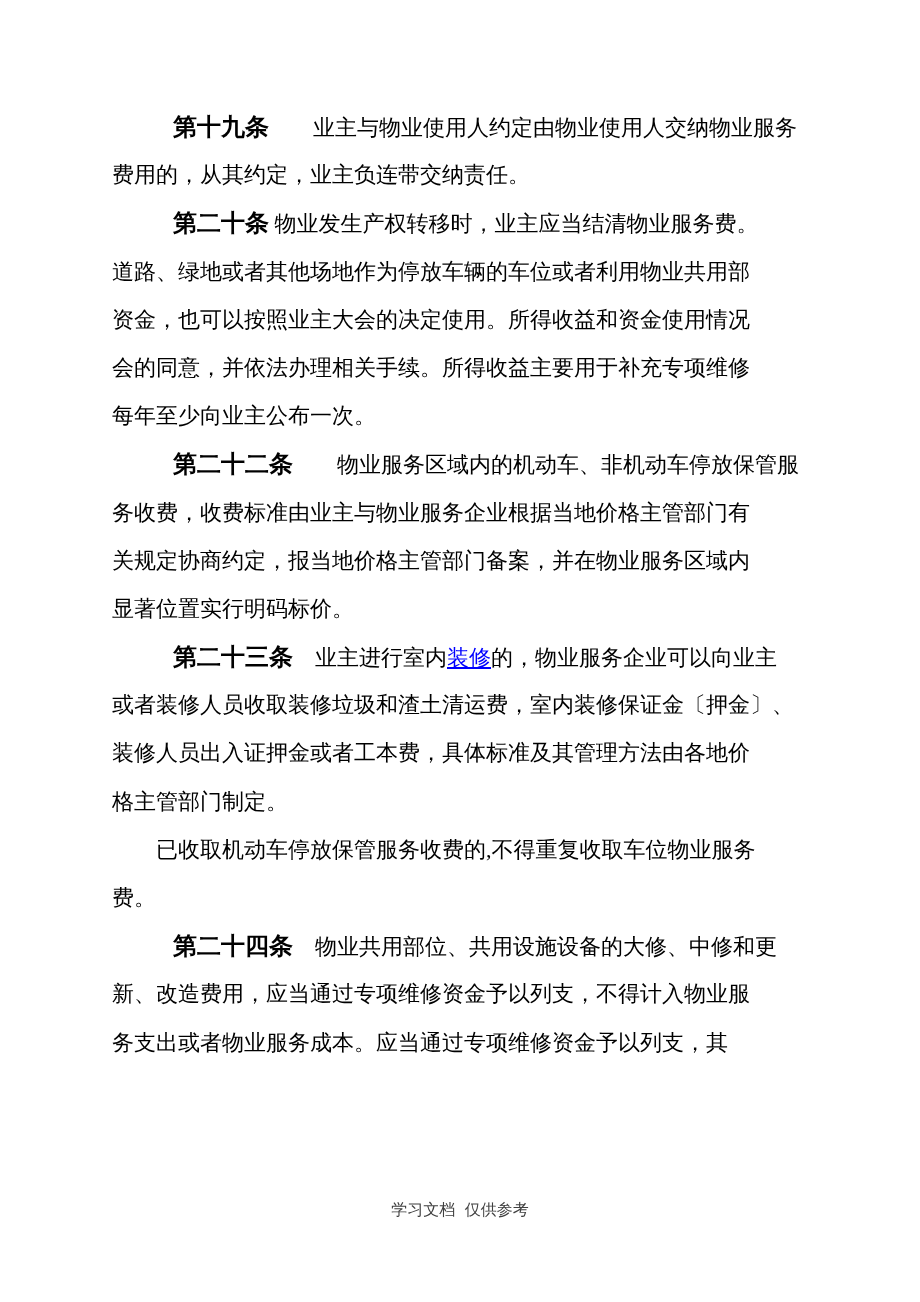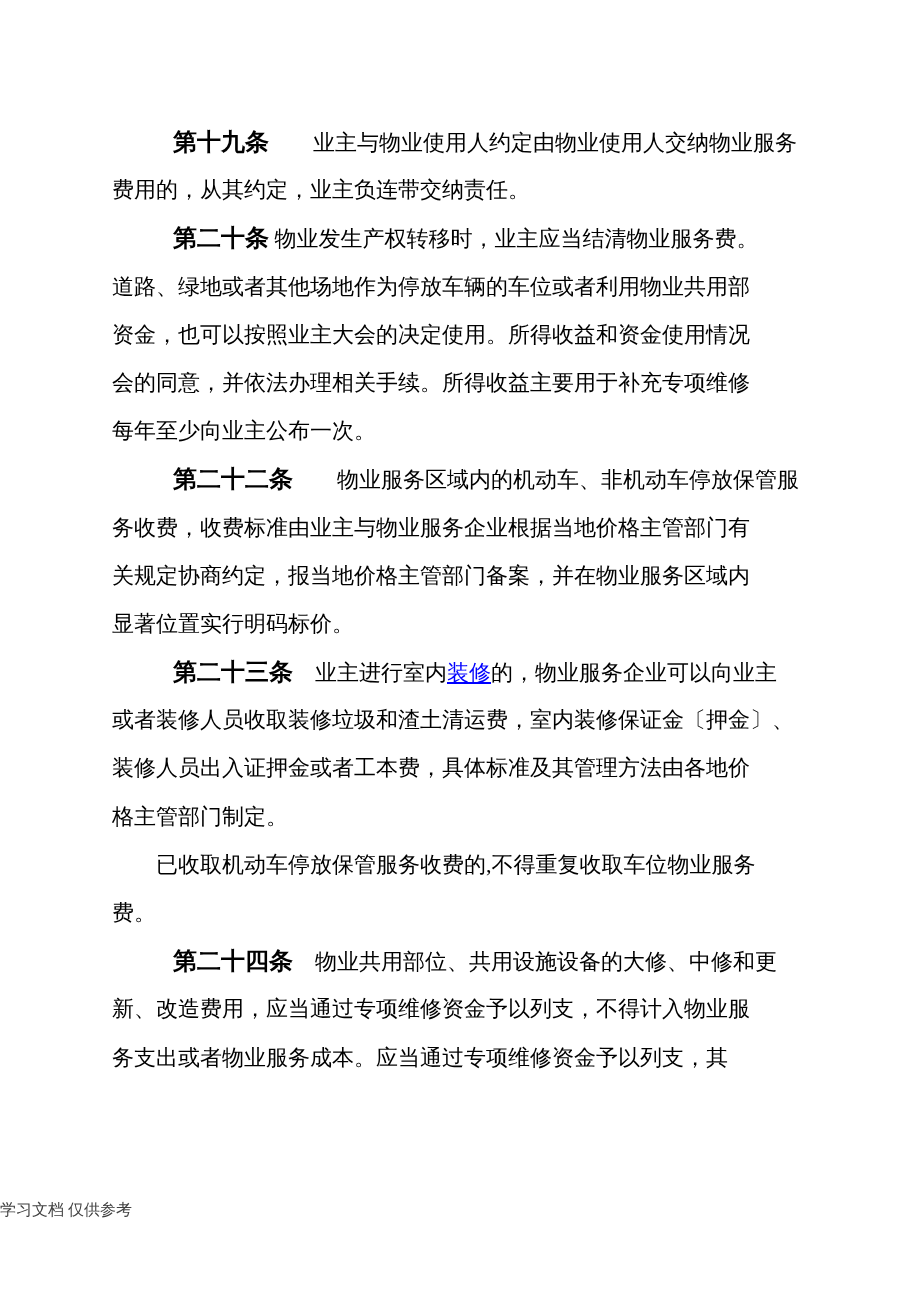--- a/index.html
+++ b/index.html
@@ -29,7 +29,7 @@
   }
   .doc-line {
     height: 48.2px;
-    line-height: 65px;
+    line-height: 36px;
     font-size: 22px;
     white-space: pre;
   }

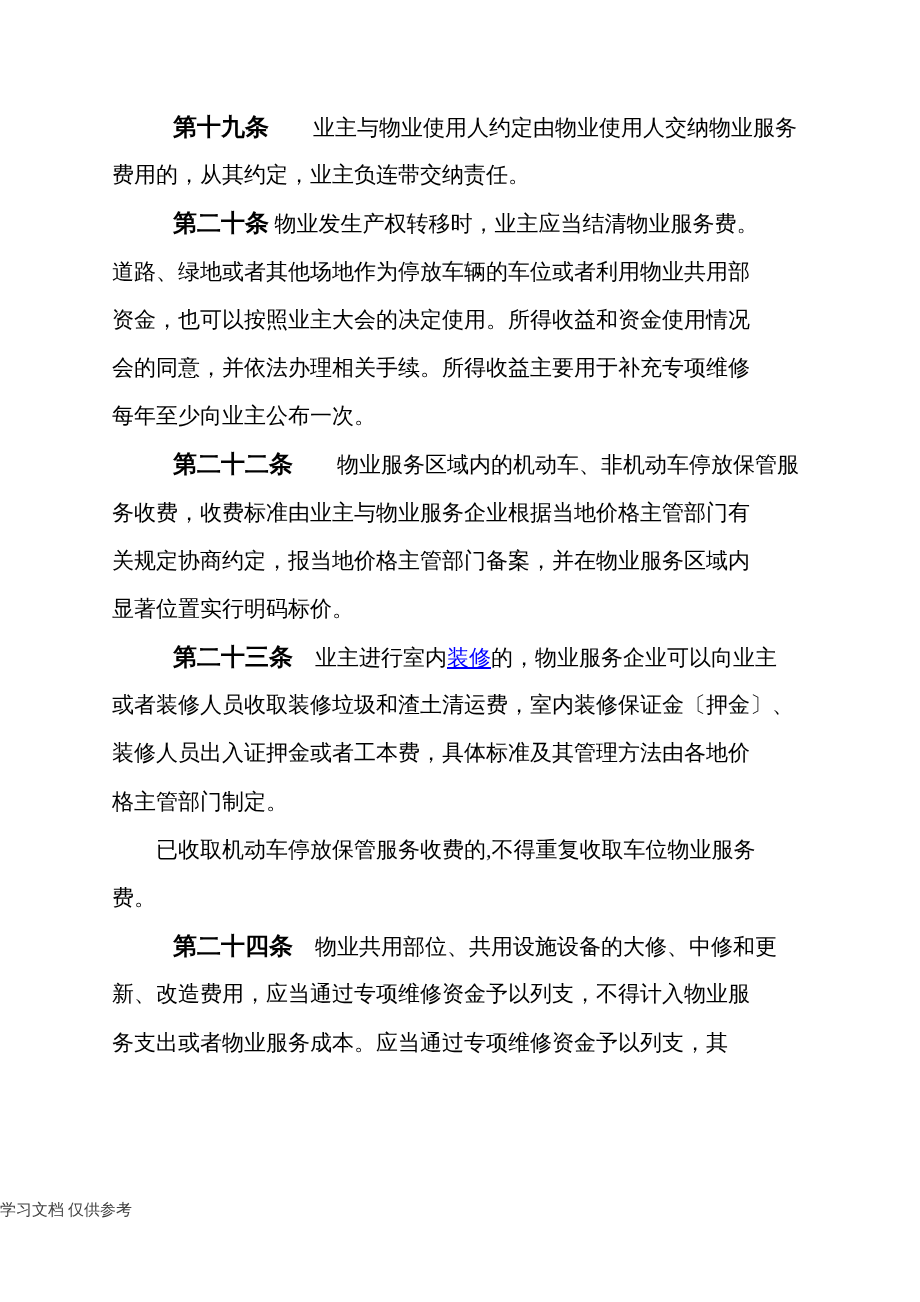--- a/index.html
+++ b/index.html
@@ -50,9 +50,10 @@
     left: 0;
     top: 1200px;
     width: 100%;
+    text-align: center;
     font-size: 16px;
     color: #404040;
-    font-family: Liberation Serif, serif;
+    font-family: Liberation Mono, monospace;
   }
 </style>
 </head>

